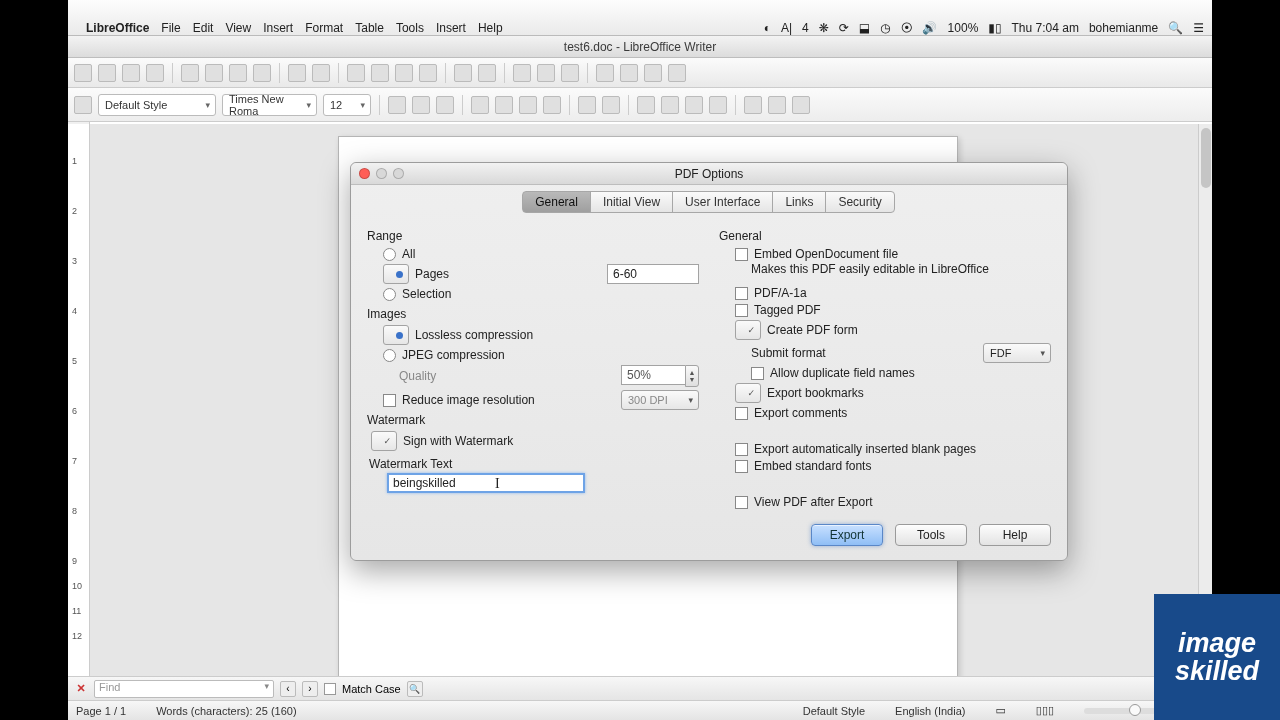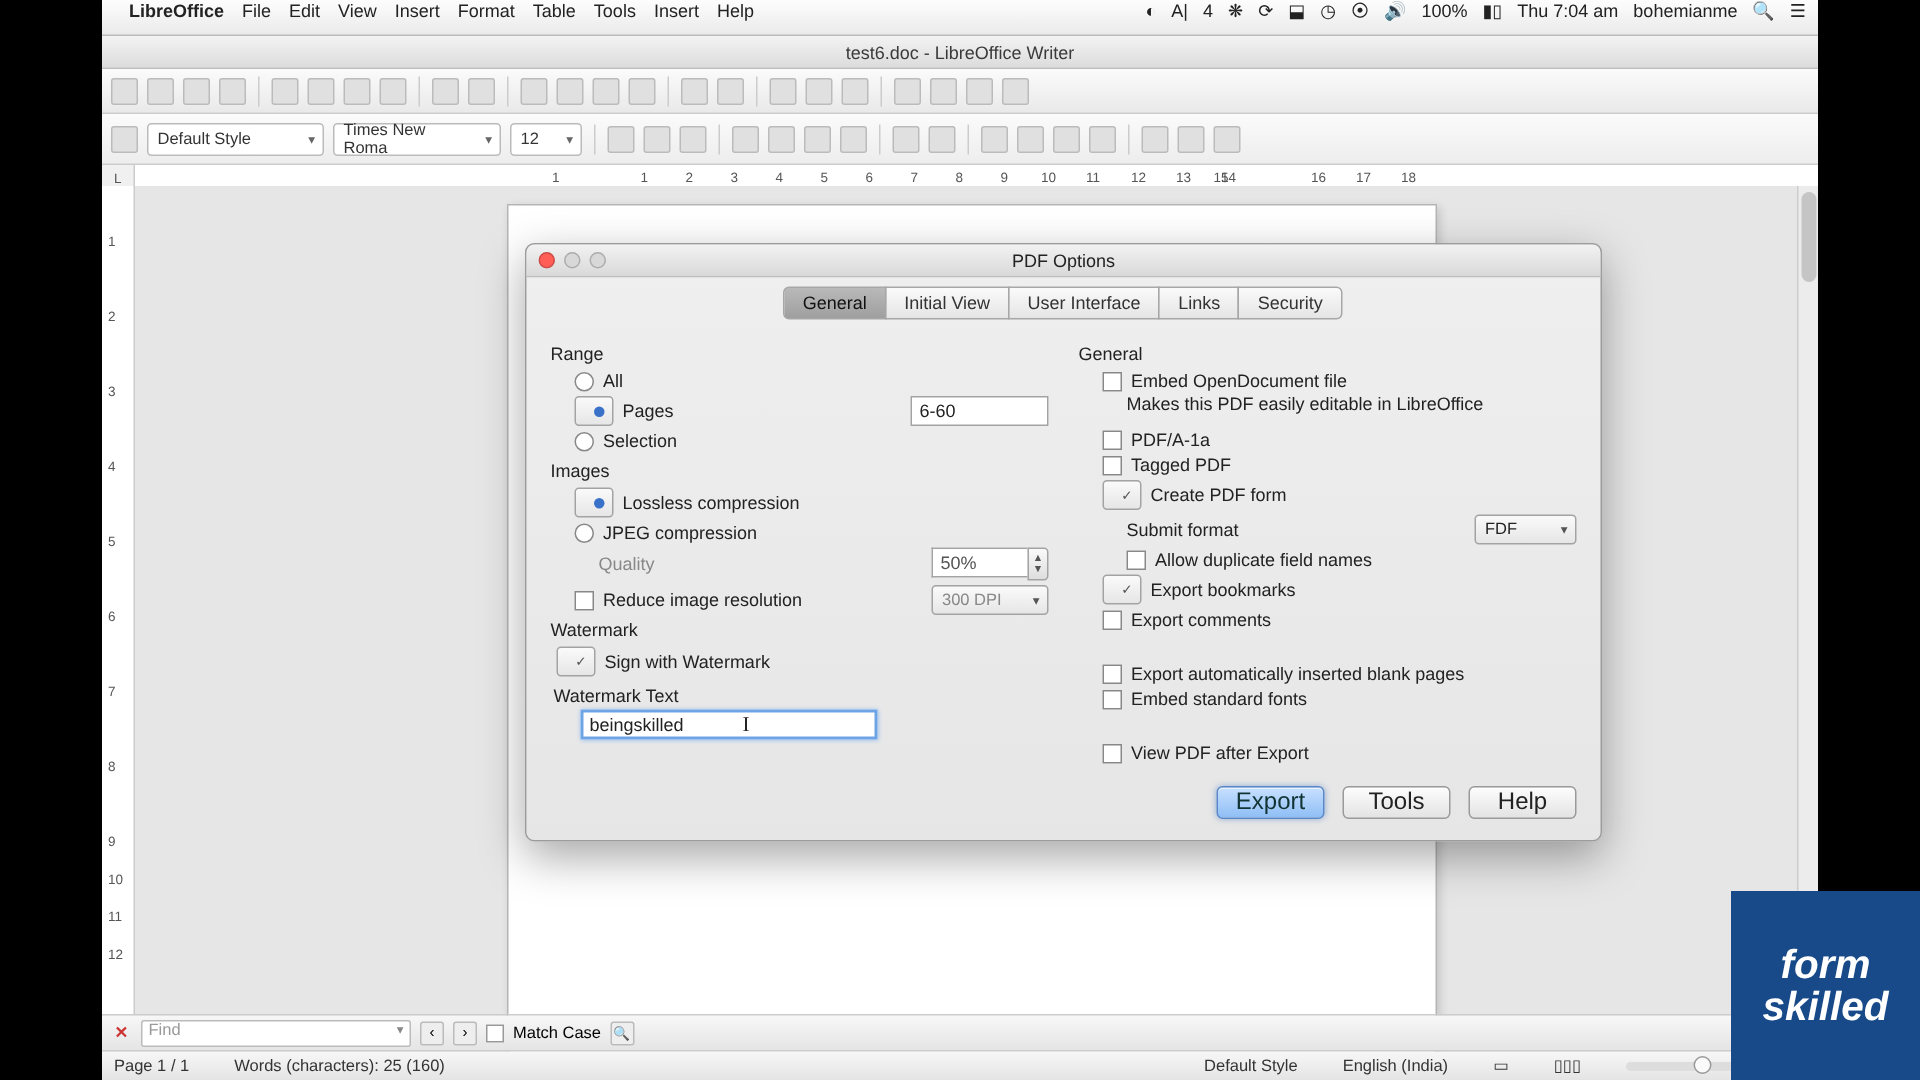--- a/index.html
+++ b/index.html
@@ -5,7 +5,7 @@
 * { box-sizing: border-box; margin: 0; padding: 0; font-family: "Lucida Grande", "Helvetica Neue", Arial, sans-serif; }
 body { width: 1280px; height: 720px; background: #000; overflow: hidden; position: relative; }
 .screen { position: absolute; left: 68px; top: 0; width: 1144px; height: 720px; background: #efefef; }
-.menubar { background: linear-gradient(#fdfdfd,#eaeaea); height: 24px; display: flex; align-items: flex-start; padding: 0 8px; font-size: 12px; color: #222; border-bottom: 1px solid #bbb; }
+.menubar { background: linear-gradient(#fdfdfd,#eaeaea); height: 36px; display: flex; align-items: flex-end; padding: 0 8px; font-size: 12px; color: #222; border-bottom: 1px solid #bbb; }
 .menubar .apple { font-size: 13px; margin-right: 10px; }
 .menubar .appname { font-weight: bold; margin-right: 12px; }
 .menubar .mitem { margin-right: 12px; }

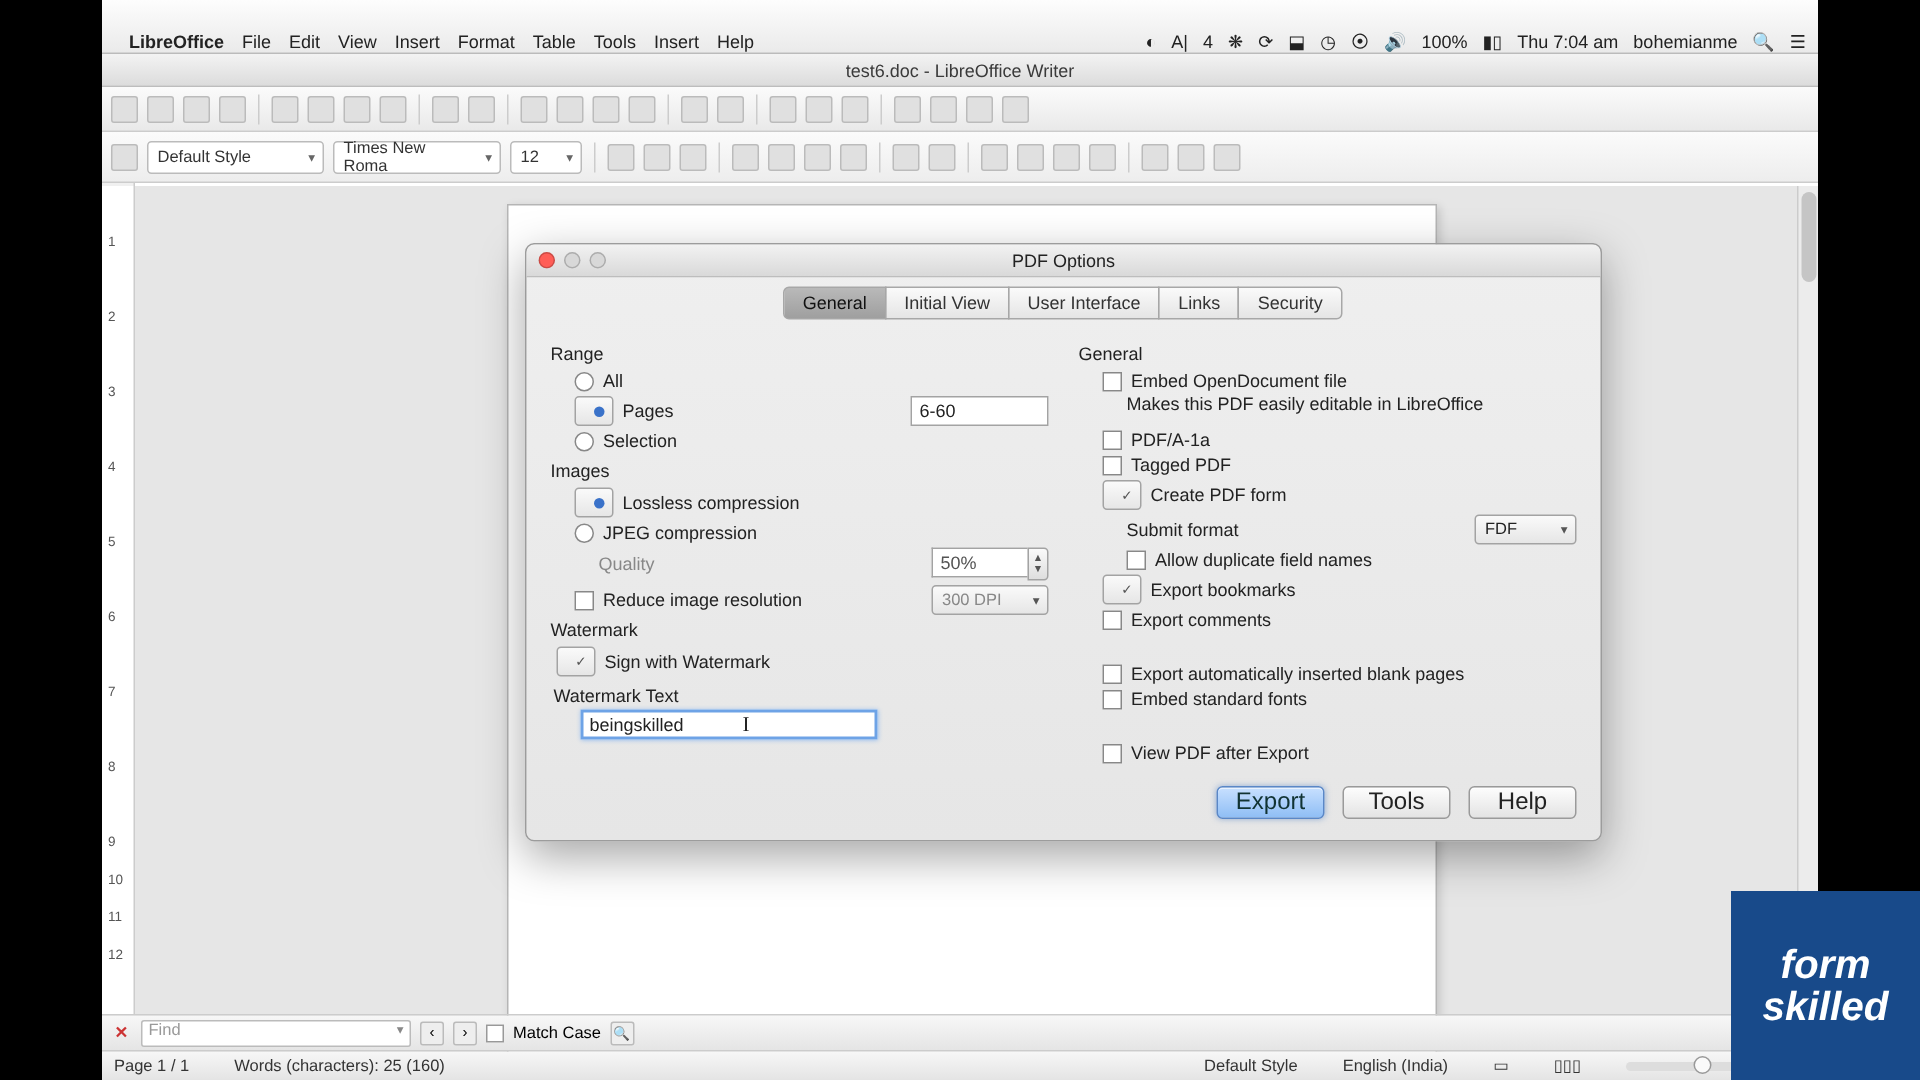--- a/index.html
+++ b/index.html
@@ -150,7 +150,7 @@
     <div class="combo" style="width:118px">
         <span>Default Style</span>
       </div>
-    <div class="combo" style="width:112px">
+    <div class="combo" style="width:95px">
         <span>Times New Roma</span>
       </div>
     <div class="combo" style="width:48px">

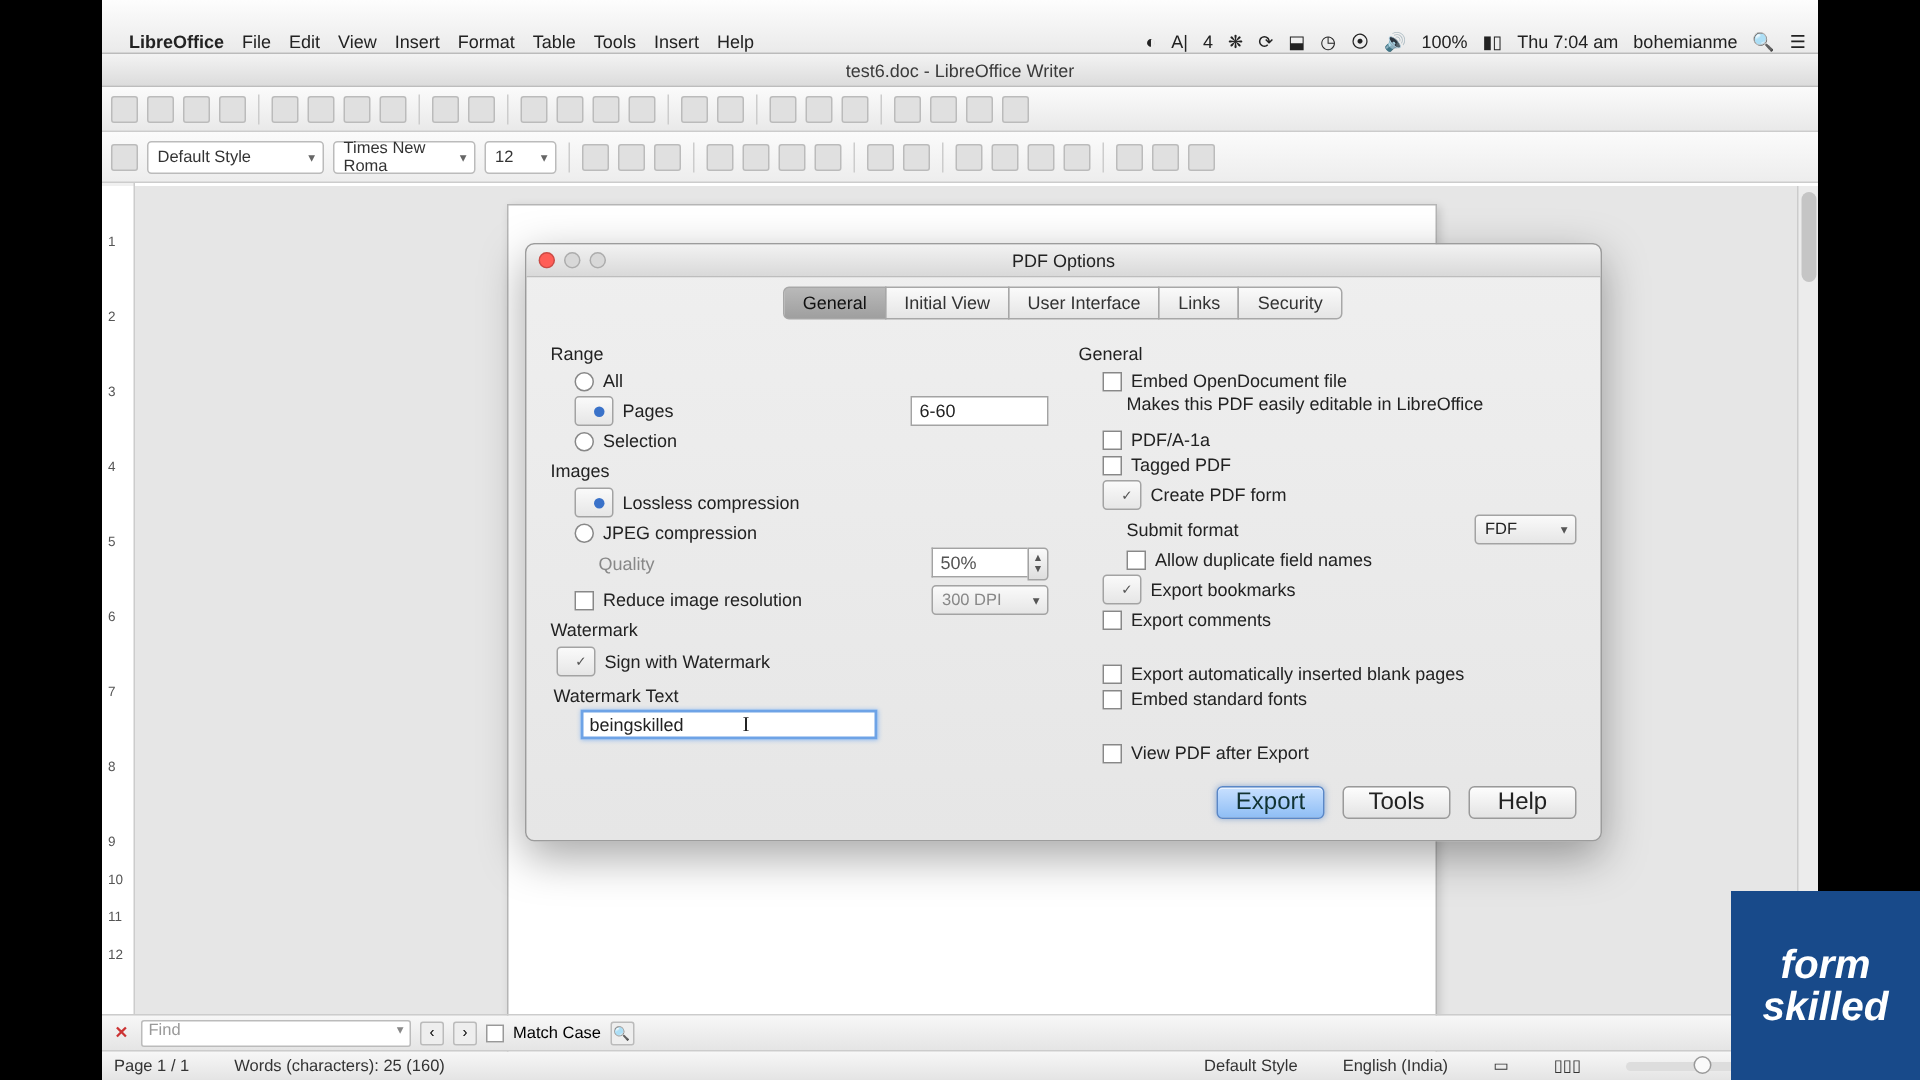--- a/index.html
+++ b/index.html
@@ -68,7 +68,7 @@
 .sel:after { content:"▾"; position:absolute; right:5px; font-size:9px; color:#555;}
 .indent { margin-left: 32px; }
 .btnrow { display:flex; justify-content:flex-end; gap:12px; padding: 8px 16px 14px 16px; }
-.btn { min-width: 72px; height: 22px; border-radius: 4px; border: 1px solid #9a9a9a; background: linear-gradient(#fdfdfd,#e3e3e3); font-size: 16px; display:flex;align-items:center;justify-content:center; box-shadow: 0 1px 0 rgba(255,255,255,.6) inset; }
+.btn { min-width: 72px; height: 22px; border-radius: 4px; border: 1px solid #9a9a9a; background: linear-gradient(#fdfdfd,#e3e3e3); font-size: 12px; display:flex;align-items:center;justify-content:center; box-shadow: 0 1px 0 rgba(255,255,255,.6) inset; }
 .btn.primary { background: linear-gradient(#c8e0ff,#8fbef5); border-color: #5a87c7; color:#133; box-shadow: 0 0 4px rgba(90,135,199,.6), 0 1px 0 rgba(255,255,255,.6) inset; }
 
 .badge { position: absolute; right: 0; bottom: 0; width: 126px; height: 126px; background: #184a8a; color:#fff; display:flex; flex-direction:column; align-items:center; justify-content:center; font-family: Georgia, 'Times New Roman', serif; font-weight: bold; font-size: 27px; font-style: italic; line-height: 1.05; }

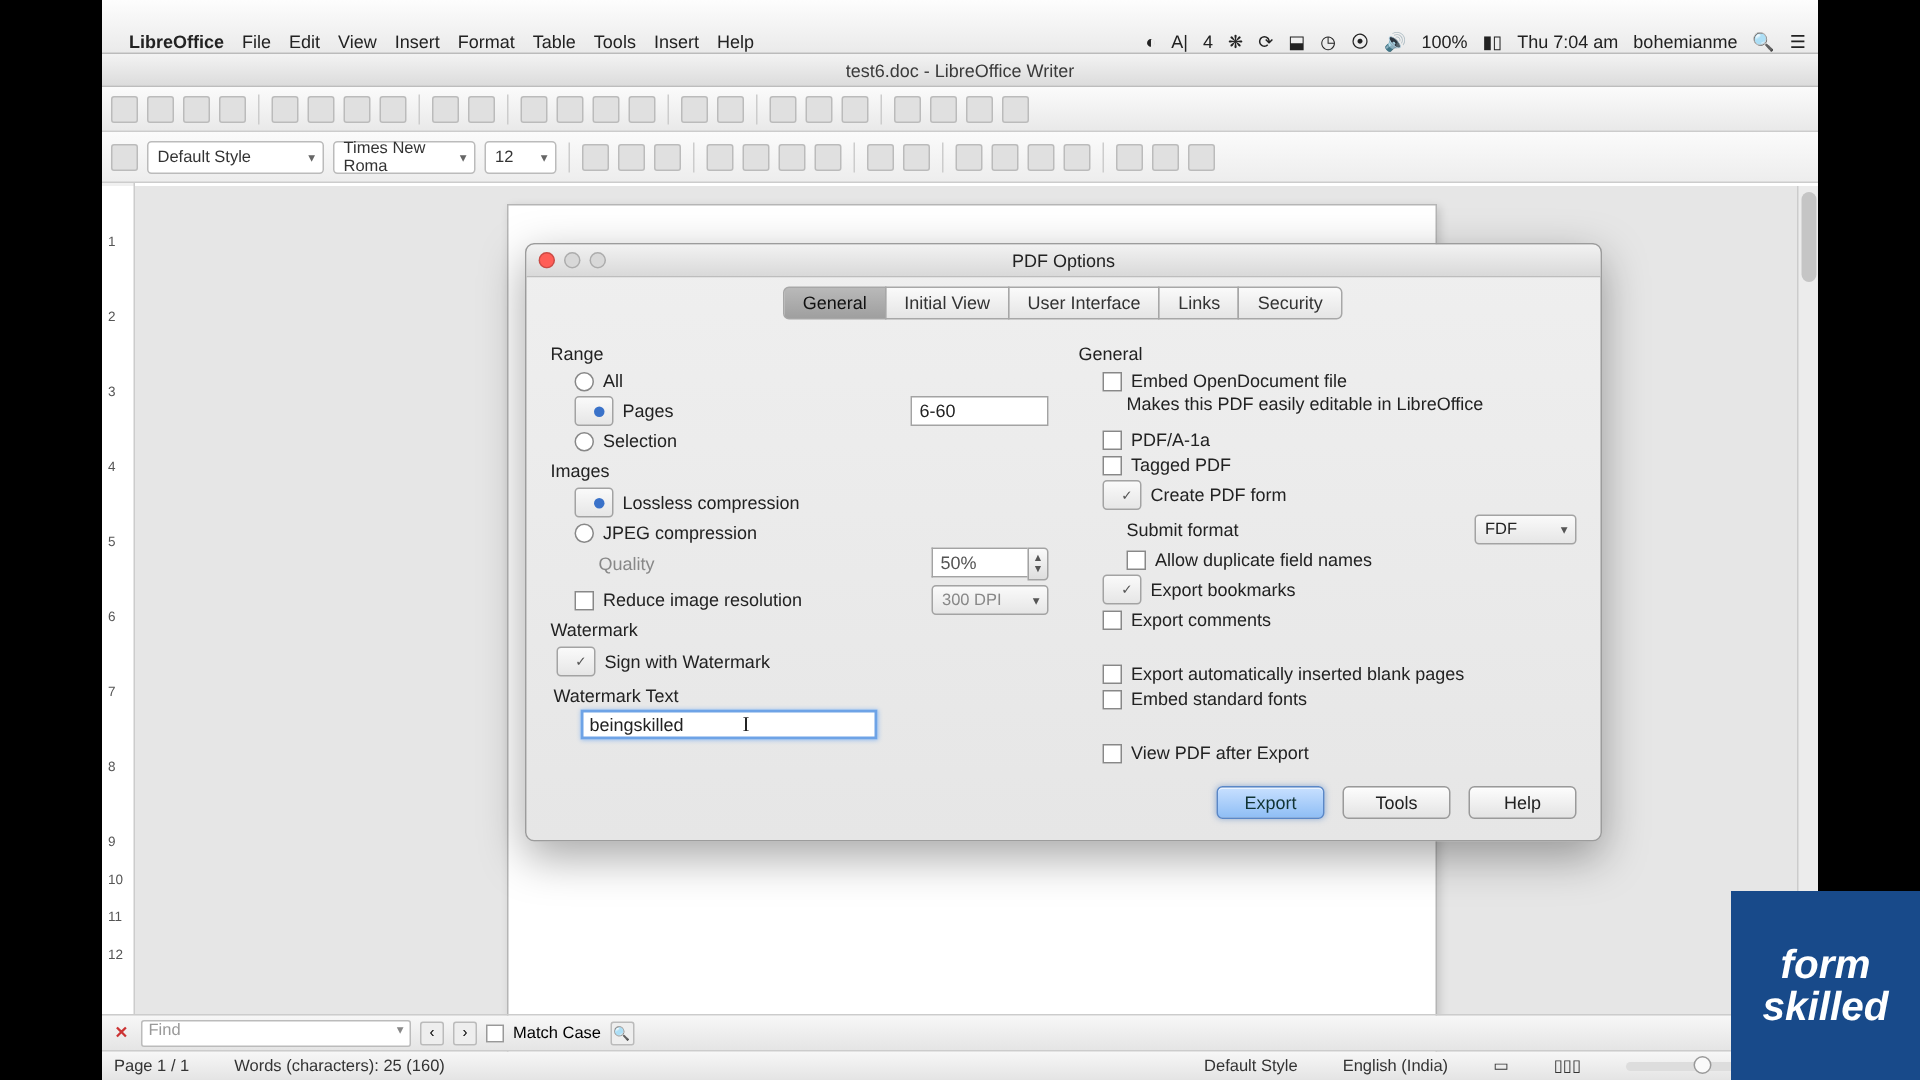--- a/index.html
+++ b/index.html
@@ -389,7 +389,7 @@
 </div>
 
 <div class="badge">
-  <span>form</span>
+  <span>image</span>
   <span>skilled</span>
 </div>
 

